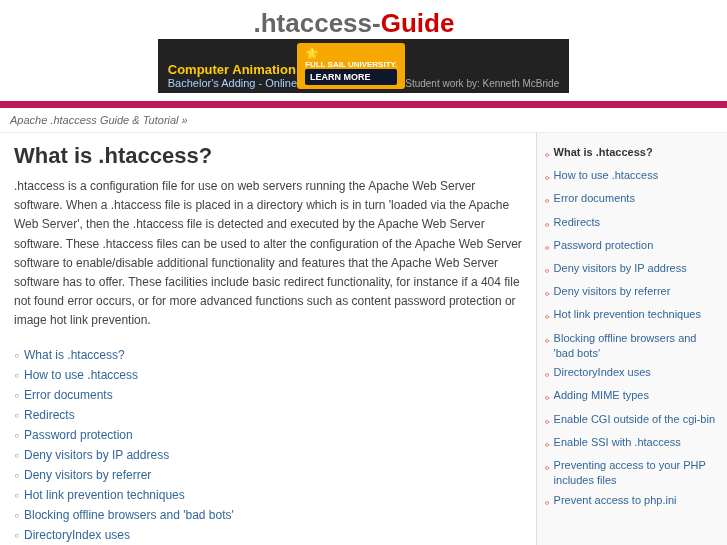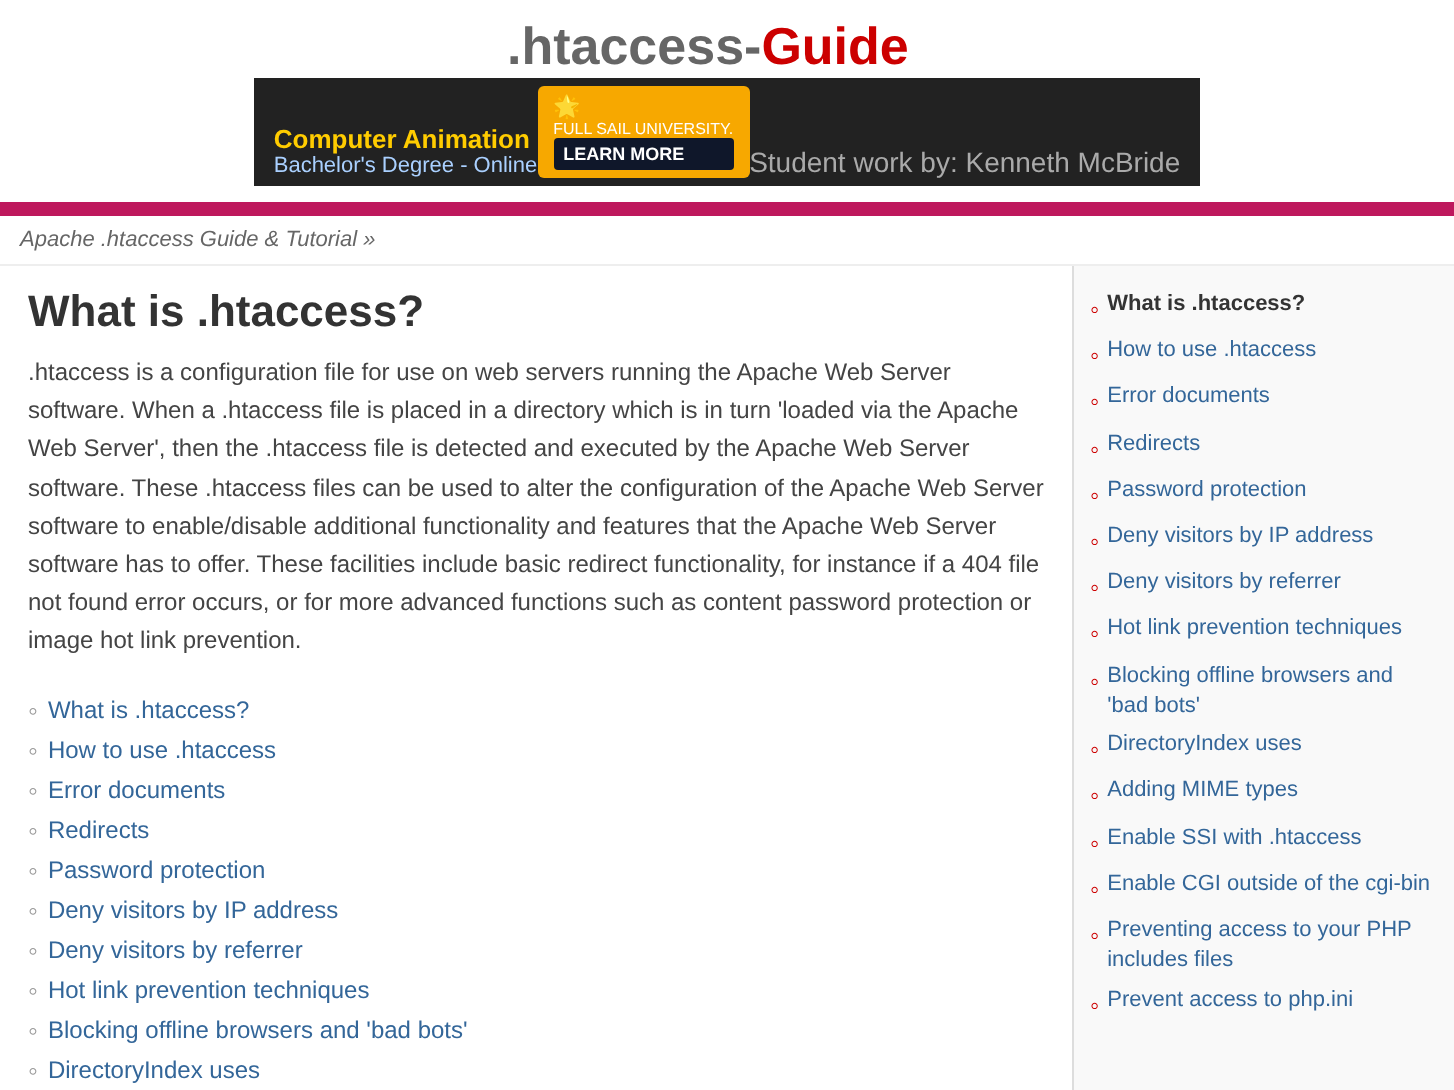--- a/index.html
+++ b/index.html
@@ -63,7 +63,7 @@
     #banner-logo span {
       display: block;
       font-size: 8px;
-      font-weight: normal;
+      font-weight: bold;
     }
     #learn-more-btn {
       background: #0f172a;

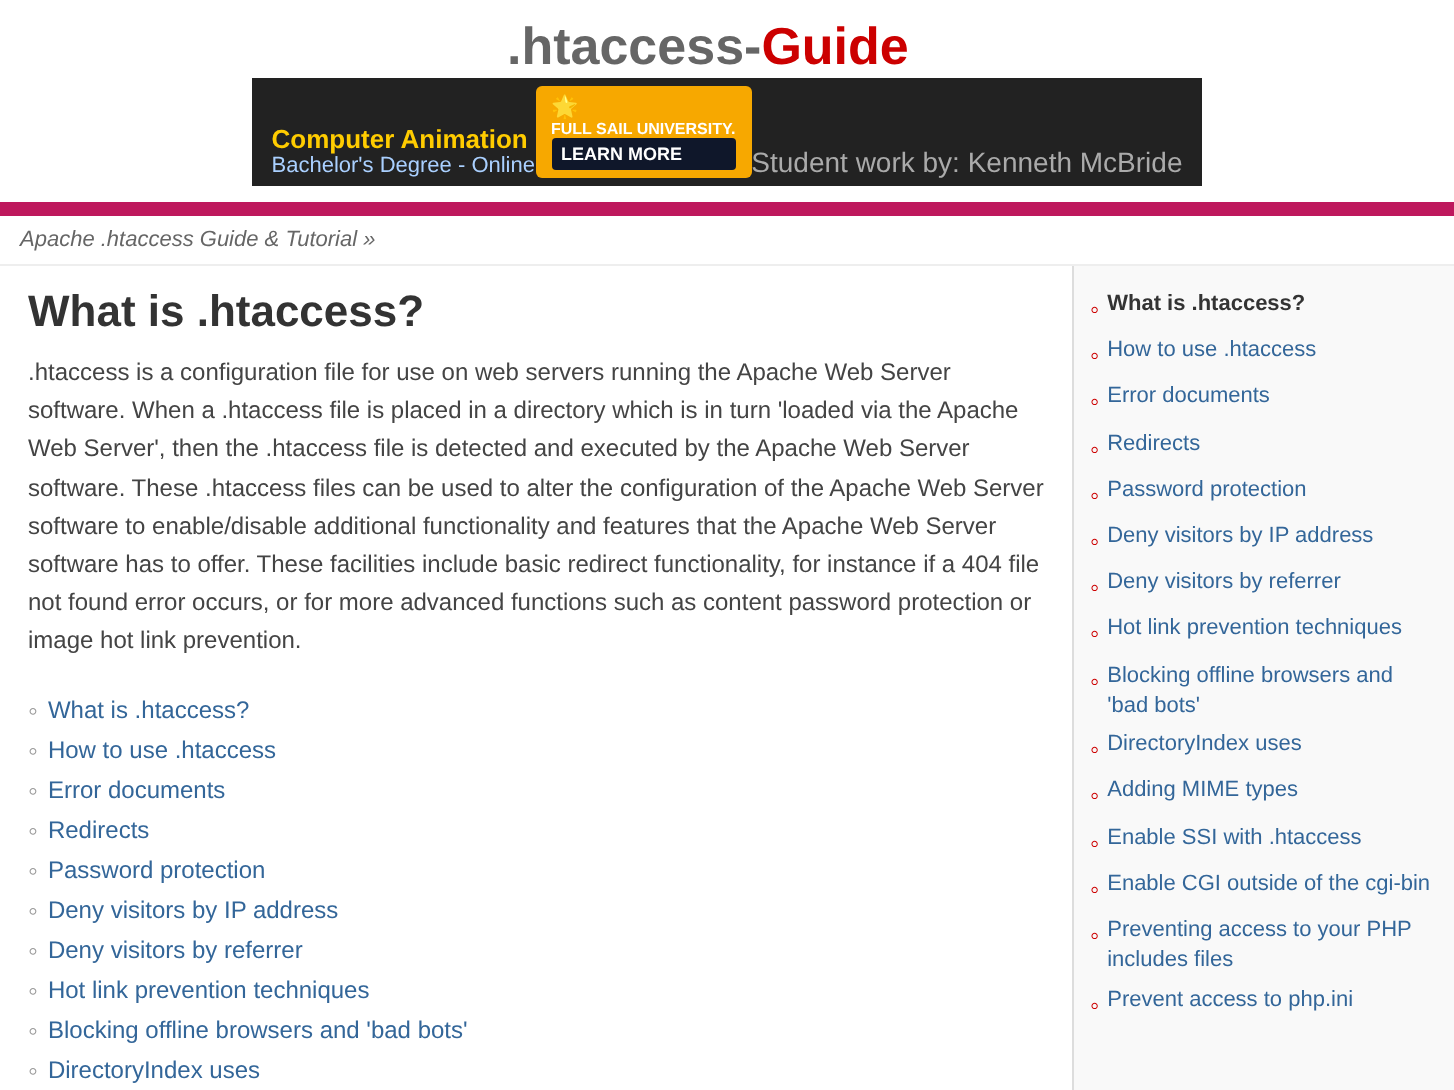--- a/index.html
+++ b/index.html
@@ -194,7 +194,7 @@
   <div id="banner-area">
     <div id="banner-left">
       <div class="anim-title">Computer Animation</div>
-      <div class="anim-sub">Bachelor's Degree - Online</div>
+      <div class="anim-sub">Bachelor's Adding - Online</div>
     </div>
     <div id="banner-right">
       <div id="banner-logo">

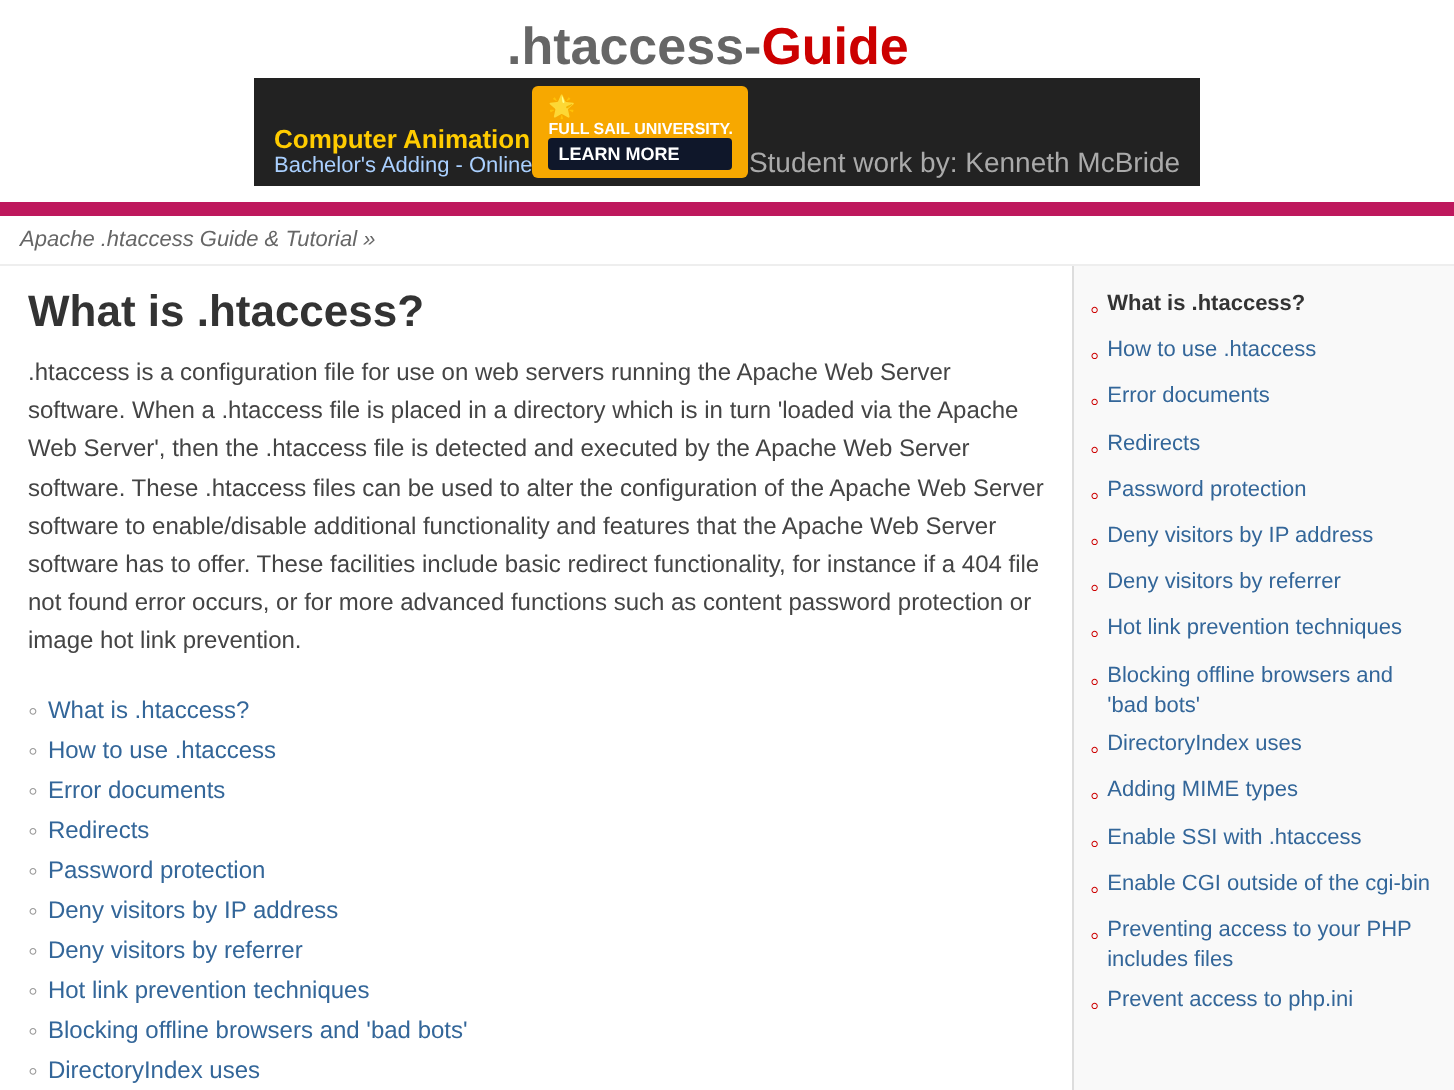--- a/index.html
+++ b/index.html
@@ -74,7 +74,7 @@
     }
     #banner-student {
       color: #aaa;
-      font-size: 14px;
+      font-size: 10px;
     }
 
     

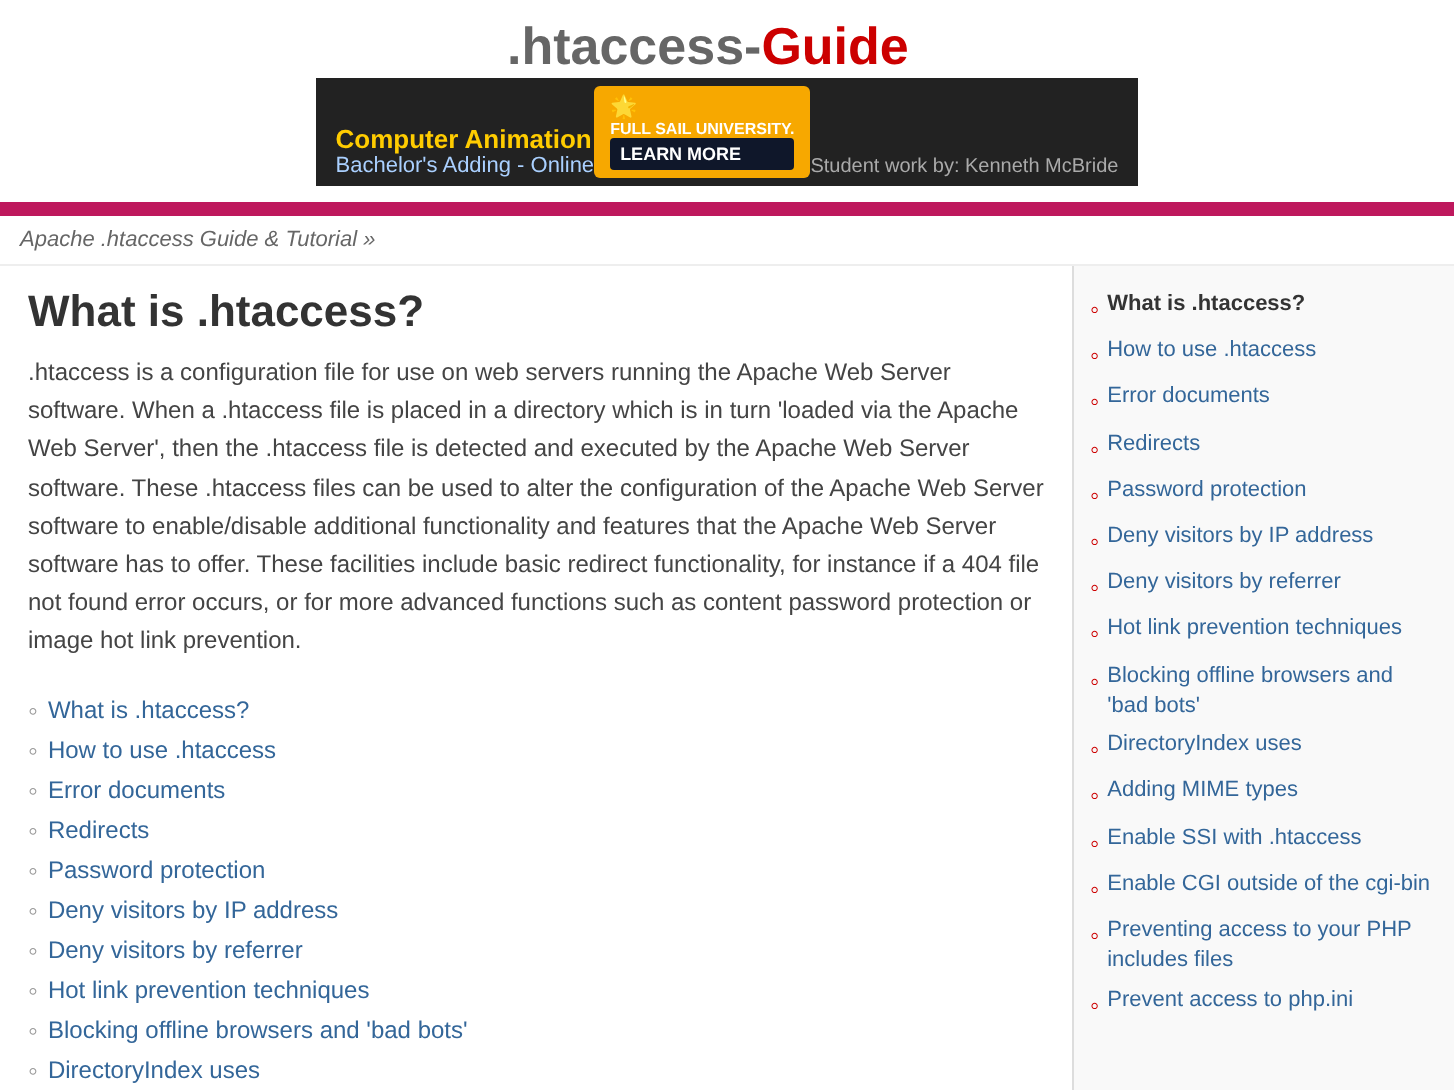--- a/index.html
+++ b/index.html
@@ -289,10 +289,10 @@
           <a href="#">Adding MIME types</a>
         </li>
         <li>
+          <a href="#">Enable CGI outside of the cgi-bin</a>
+        </li>
+        <li>
           <a href="#">Enable SSI with .htaccess</a>
-        </li>
-        <li>
-          <a href="#">Enable CGI outside of the cgi-bin</a>
         </li>
         <li>
           <a href="#">Preventing access to your PHP includes files</a>

